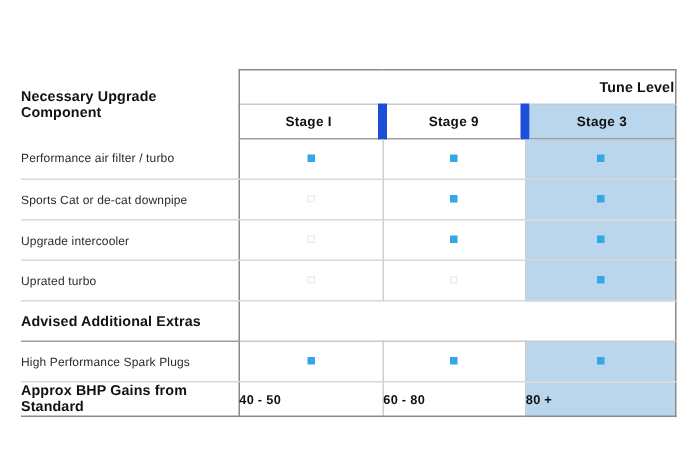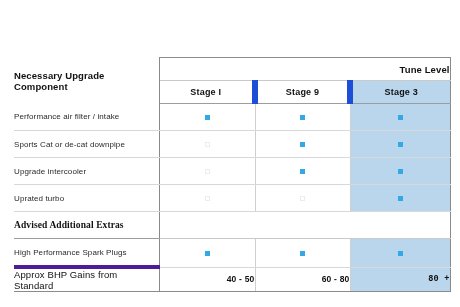--- a/index.html
+++ b/index.html
@@ -18,7 +18,7 @@
   #table-wrap {
     position: absolute;
     left: 14px;
-    top: 57px;
+    top: 46px;
     width: 436px;
   }
 

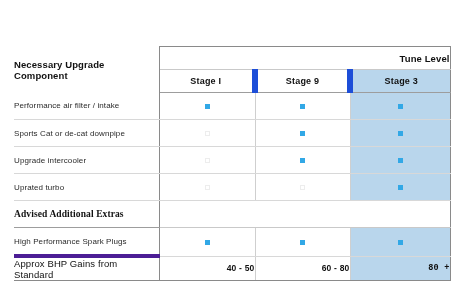--- a/index.html
+++ b/index.html
@@ -195,7 +195,7 @@
     </tr>
 
     <tr>
-      <td class="row-label">Performance air filter / intake</td>
+      <td class="row-label">Performance air filter / turbo</td>
       <td class="row-cell">
         <span class="marker on"></span>
       </td>

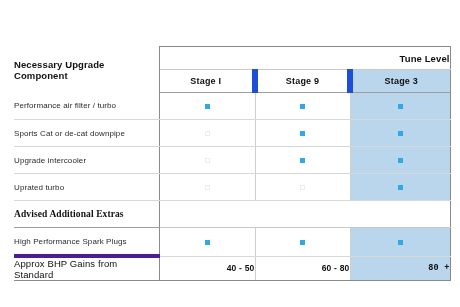--- a/index.html
+++ b/index.html
@@ -114,7 +114,6 @@
     border-bottom: 1px solid #9d9d9d;
     border-right: 1px solid #8a8a8a;
     letter-spacing: 0.1px;
-    font-family: Liberation Serif, serif;
   }
   .section-span {
     height: 26px;

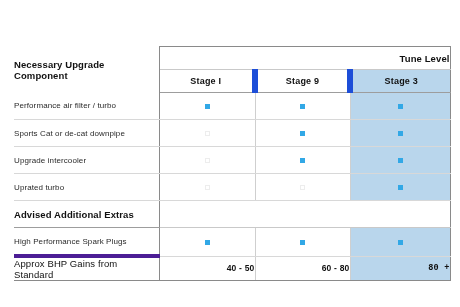--- a/index.html
+++ b/index.html
@@ -128,9 +128,9 @@
     height: 18px;
     padding-left: 8px;
     font-size: 9.5px;
-    font-weight: normal;
-    color: #111111;
-    border-top: 4px solid #4c1d95;
+    font-weight: bold;
+    color: #111111;
+    border-top: 1px solid #4c1d95;
     border-bottom: 1px solid #8a8a8a;
     border-right: 1px solid #8a8a8a;
     letter-spacing: 0.1px;

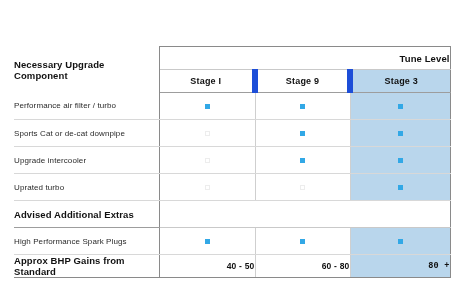--- a/index.html
+++ b/index.html
@@ -137,7 +137,7 @@
   }
   .total-cell {
     height: 18px;
-    text-align: right;
+    text-align: left;
     font-size: 8.5px;
     font-weight: bold;
     color: #111111;

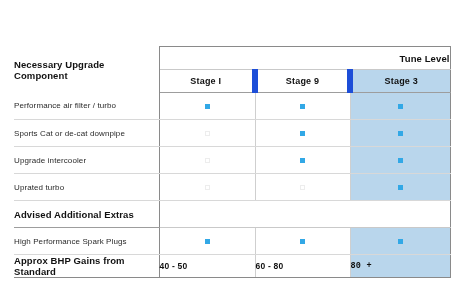--- a/index.html
+++ b/index.html
@@ -148,7 +148,6 @@
   }
   .total-cell.last {
     border-right: 1px solid #8a8a8a;
-    font-family: Liberation Mono, monospace;
   }
 
   

